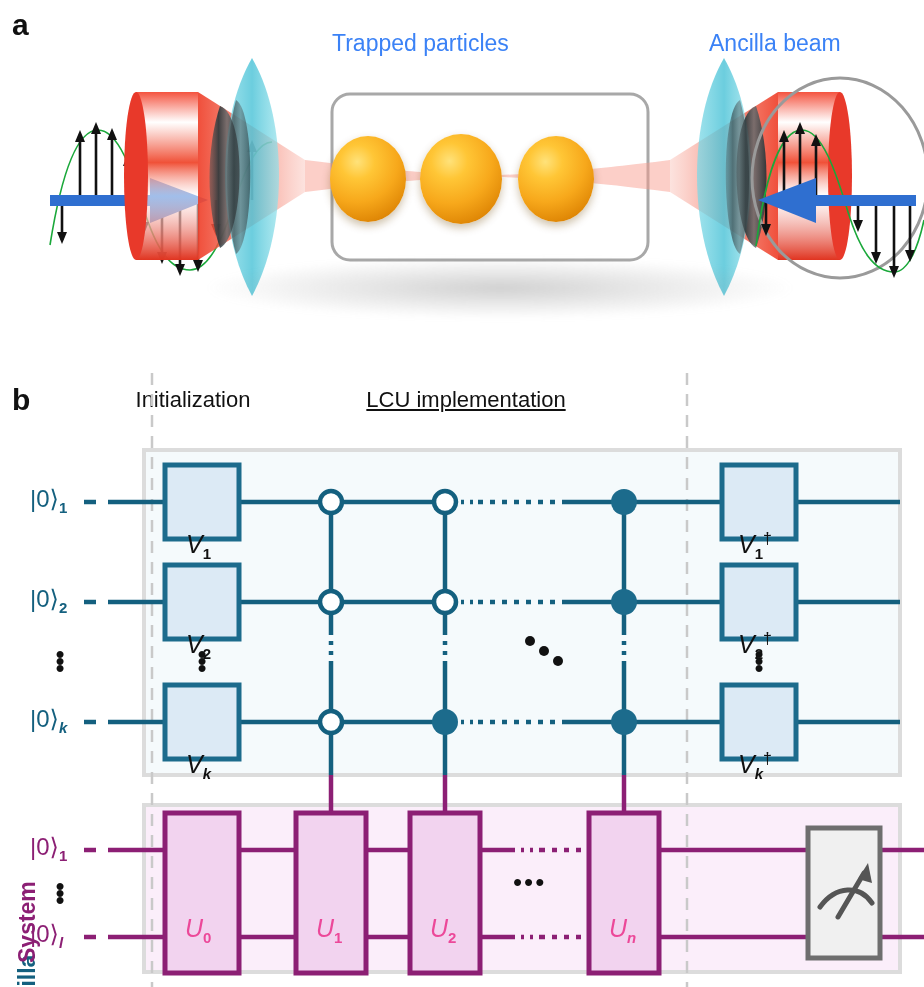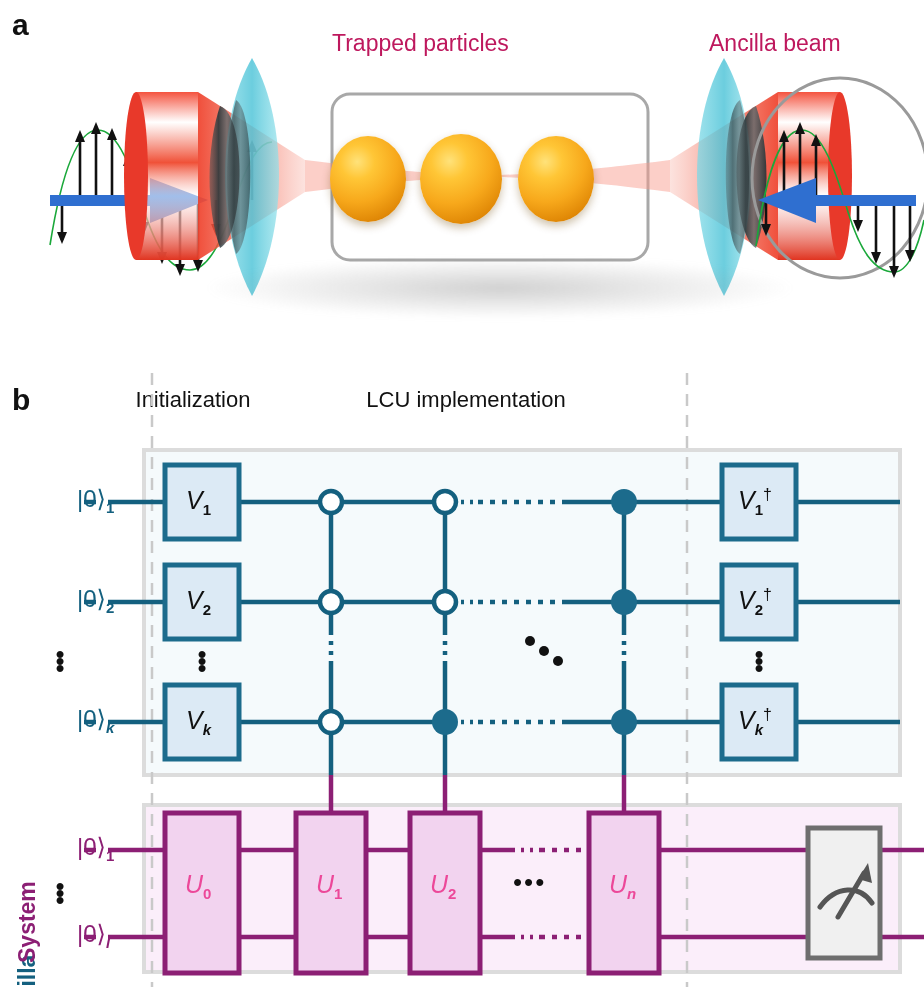--- a/index.html
+++ b/index.html
@@ -9,7 +9,7 @@
 
   
   #panel-a{position:absolute;left:0;top:0;width:924px;height:355px;}
-  #panel-a .caption{position:absolute;font-size:23px;color:#be185d;white-space:nowrap;}
+  #panel-a .caption{position:absolute;font-size:23px;color:#3b82f6;white-space:nowrap;}
 
   .stage{position:absolute;left:40px;top:30px;width:884px;height:310px;}
 

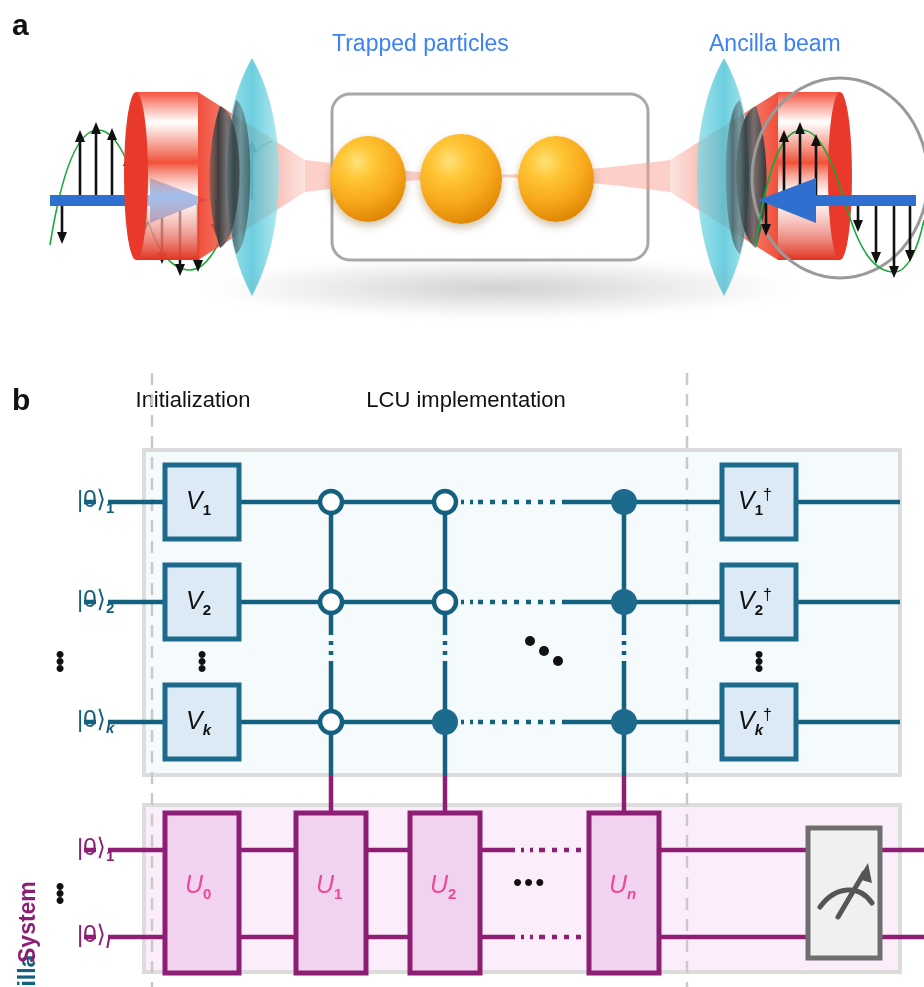--- a/index.html
+++ b/index.html
@@ -205,7 +205,7 @@
   <div class="panel-letter" style="left:12px;top:28px;">b</div>
 
   <div class="sec-head" style="left:73px;top:32px;width:240px;">Initialization</div>
-  <div class="sec-head" style="left:316px;top:32px;width:300px;">LCU implementation</div>
+  <div class="sec-head" style="left:316px;top:32px;width:300px;text-decoration:underline;">LCU implementation</div>
 
   <div class="rot-label rot-ancilla" style="left:14px;top:675px;">Ancilla</div>
   <div class="rot-label rot-system" style="left:14px;top:608px;">System</div>

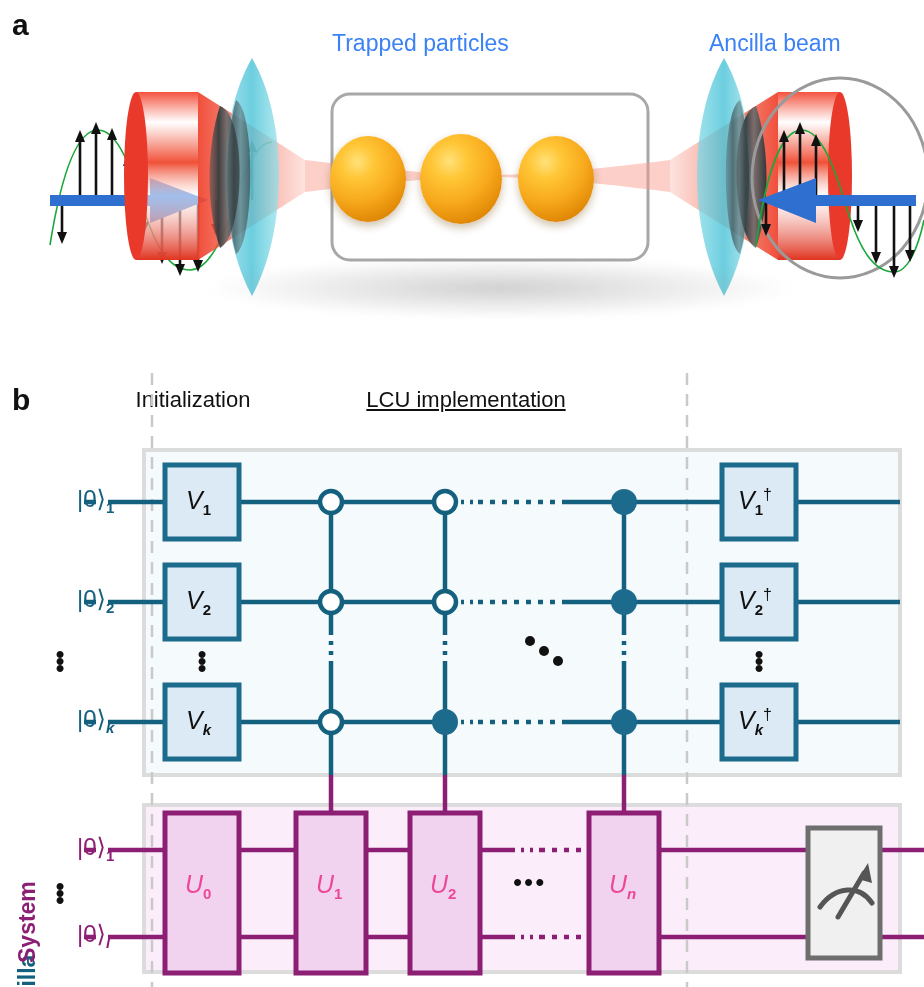--- a/index.html
+++ b/index.html
@@ -32,7 +32,7 @@
   .rot-ancilla{color:#14607f;}
   .rot-system{color:#8c1f74;}
 
-  .ket{position:absolute;font-size:24px;white-space:nowrap;margin-left:47px;}
+  .ket{position:absolute;font-size:24px;white-space:nowrap;}
   .ket-a{color:#14607f;}
   .ket-s{color:#8c1f74;}
   .ket sub{font-size:15px;font-weight:bold;font-style:italic;}

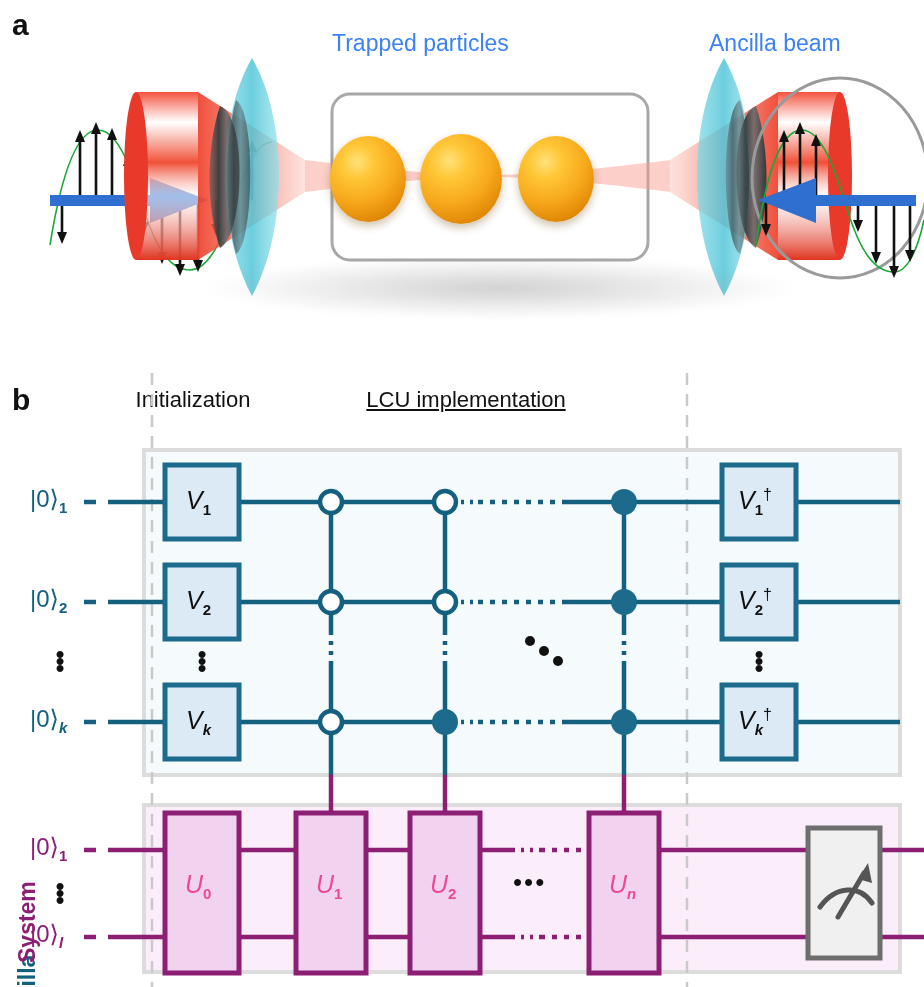--- a/index.html
+++ b/index.html
@@ -38,7 +38,7 @@
   .ket sub{font-size:15px;font-weight:bold;font-style:italic;}
   .ket sub.up{font-style:normal;}
 
-  .gate-lbl{position:absolute;white-space:nowrap;font-style:italic;font-size:25px;}
+  .gate-lbl{position:absolute;white-space:nowrap;font-style:italic;font-size:25px;margin-top:44px;}
   .gate-lbl sub{font-size:15px;font-style:normal;font-weight:bold;}
   .gate-lbl sub.it{font-style:italic;font-weight:bold;}
   .gate-lbl sup{font-size:16px;font-style:normal;}

